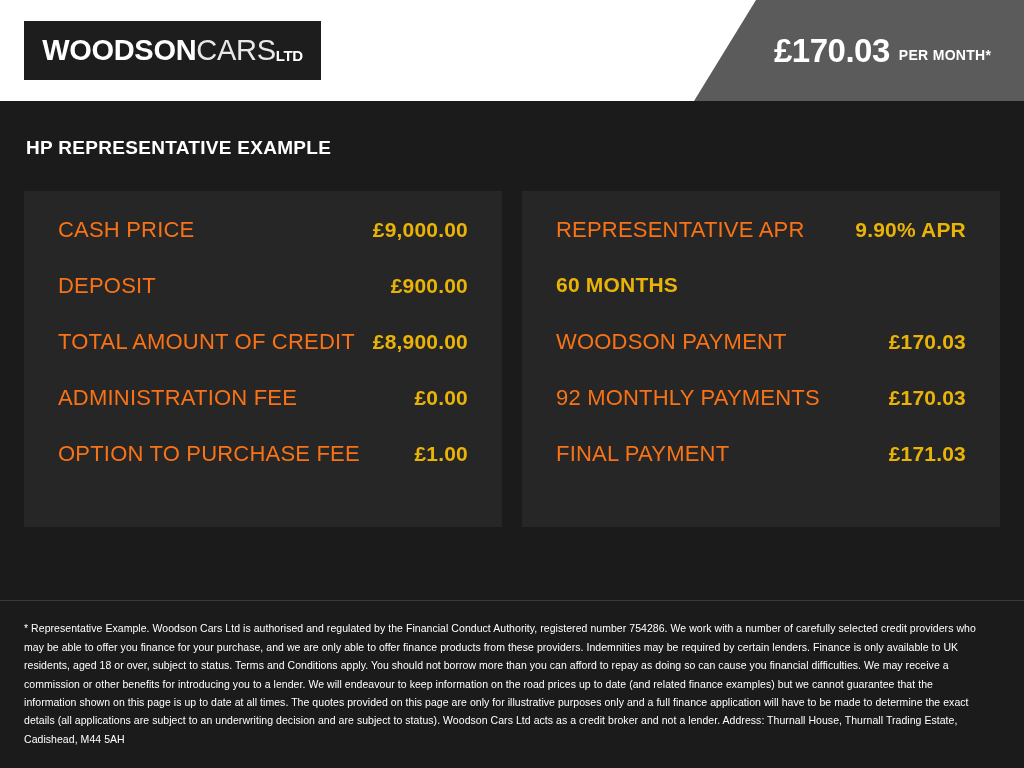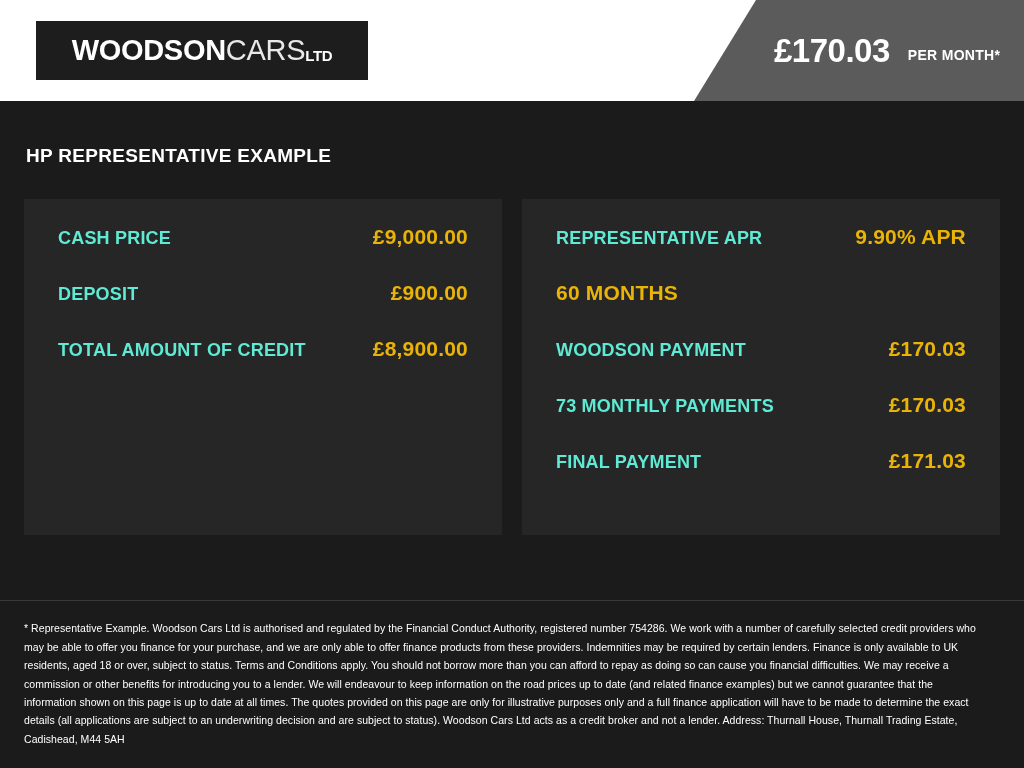--- a/index.html
+++ b/index.html
@@ -32,9 +32,9 @@
   }
   .logo-box {
     position: absolute;
-    left: 36px;
+    left: 24px;
     top: 21px;
-    width: 332px;
+    width: 297px;
     height: 59px;
     background: #1d1d1d;
     display: flex;

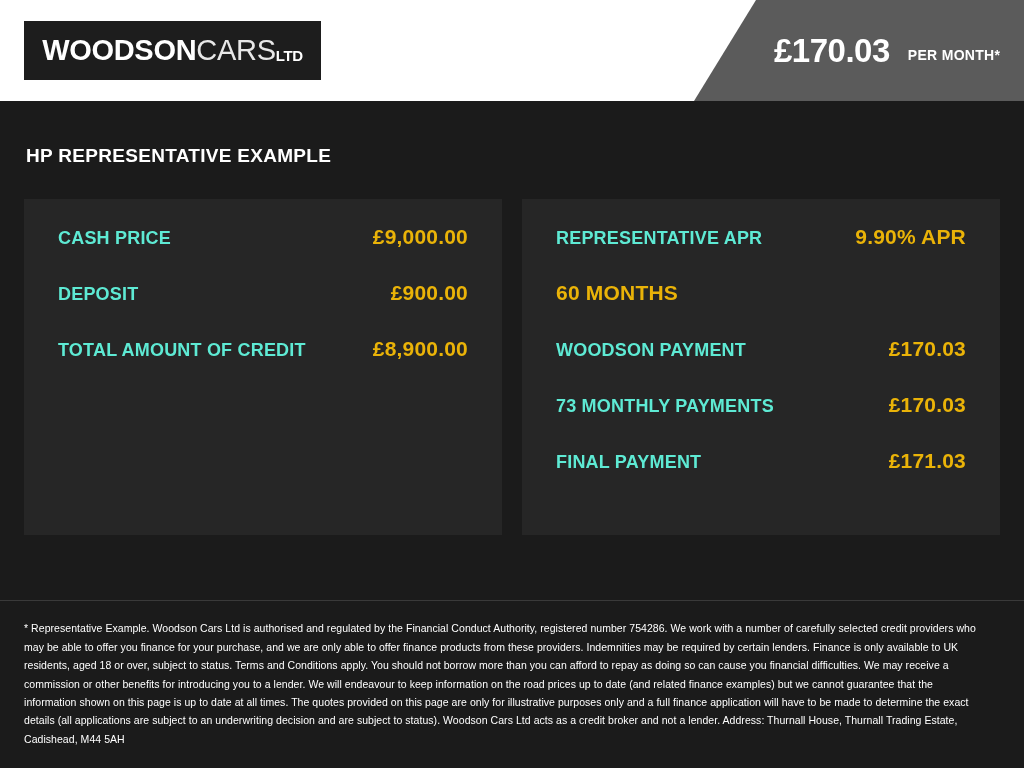--- a/index.html
+++ b/index.html
@@ -85,7 +85,7 @@
     color: #ffffff;
     font-size: 14px;
     font-weight: bold;
-    margin-left: 18px;
+    margin-left: 9px;
     letter-spacing: 0.3px;
     line-height: 1;
     position: relative;

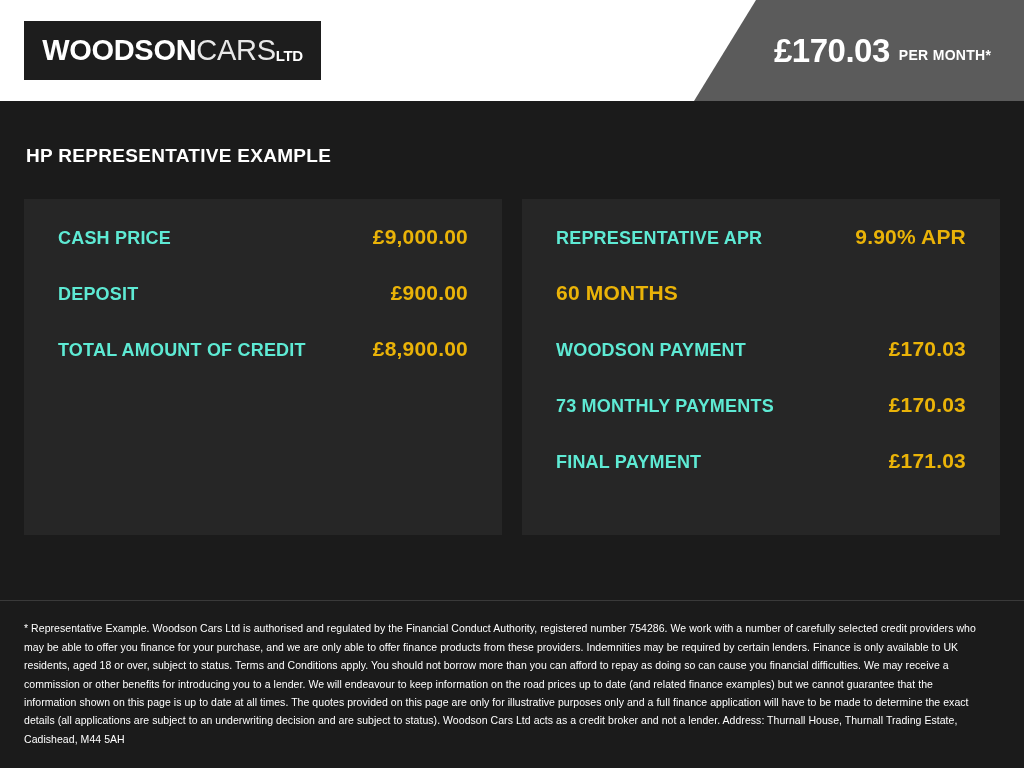--- a/index.html
+++ b/index.html
@@ -96,7 +96,7 @@
   .content {
     flex: 1 1 auto;
     position: relative;
-    padding: 8px 24px;
+    padding: 0 24px;
     box-sizing: border-box;
   }
   .section-title {

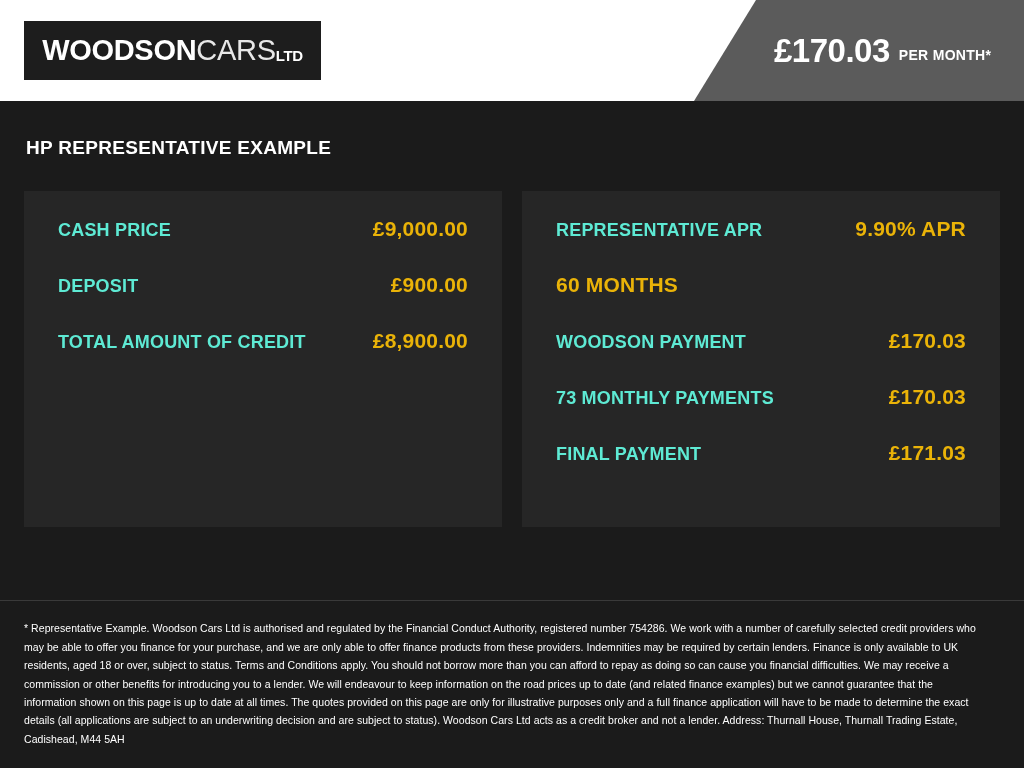--- a/index.html
+++ b/index.html
@@ -127,9 +127,9 @@
     height: 56px;
   }
   .row-label {
-    color: #5eead4;
-    font-size: 18px;
-    font-weight: bold;
+    color: #f97316;
+    font-size: 22px;
+    font-weight: normal;
     letter-spacing: 0.2px;
     white-space: nowrap;
   }

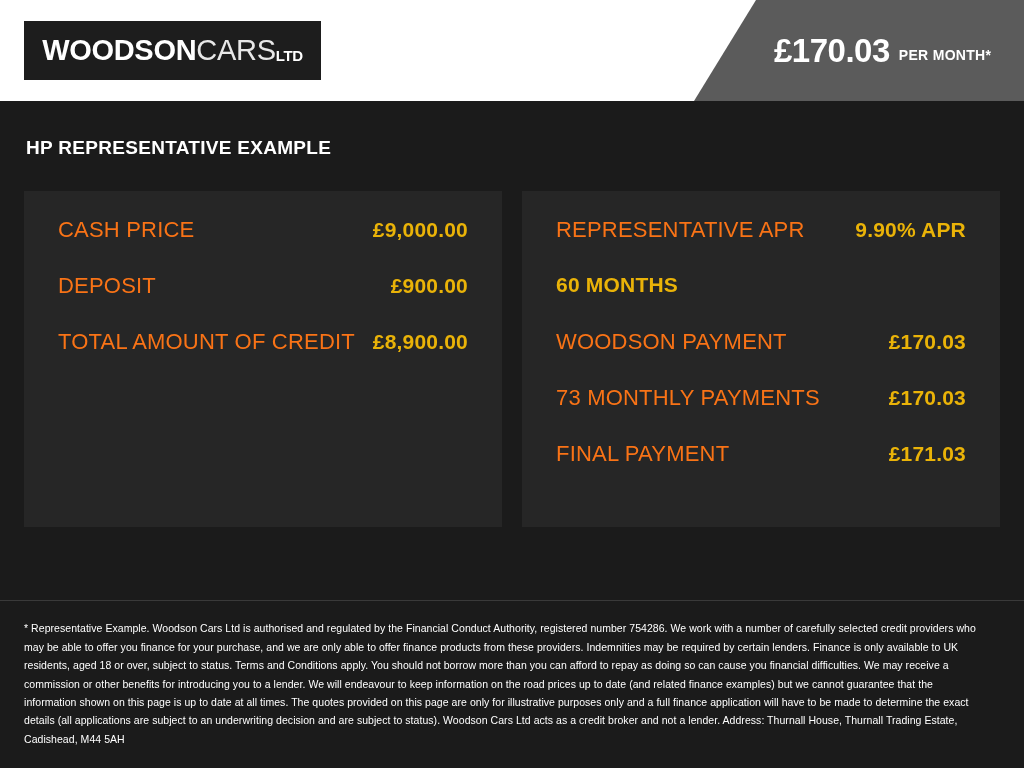--- a/index.html
+++ b/index.html
@@ -192,6 +192,10 @@
           <span class="row-label">TOTAL AMOUNT OF CREDIT</span>
           <span class="row-value">£8,900.00</span>
         </div>
+        <div class="row">
+          <span class="row-label">ADMINISTRATION FEE</span>
+          <span class="row-value">£0.00</span>
+        </div>
       </div>
 
       <div class="panel">

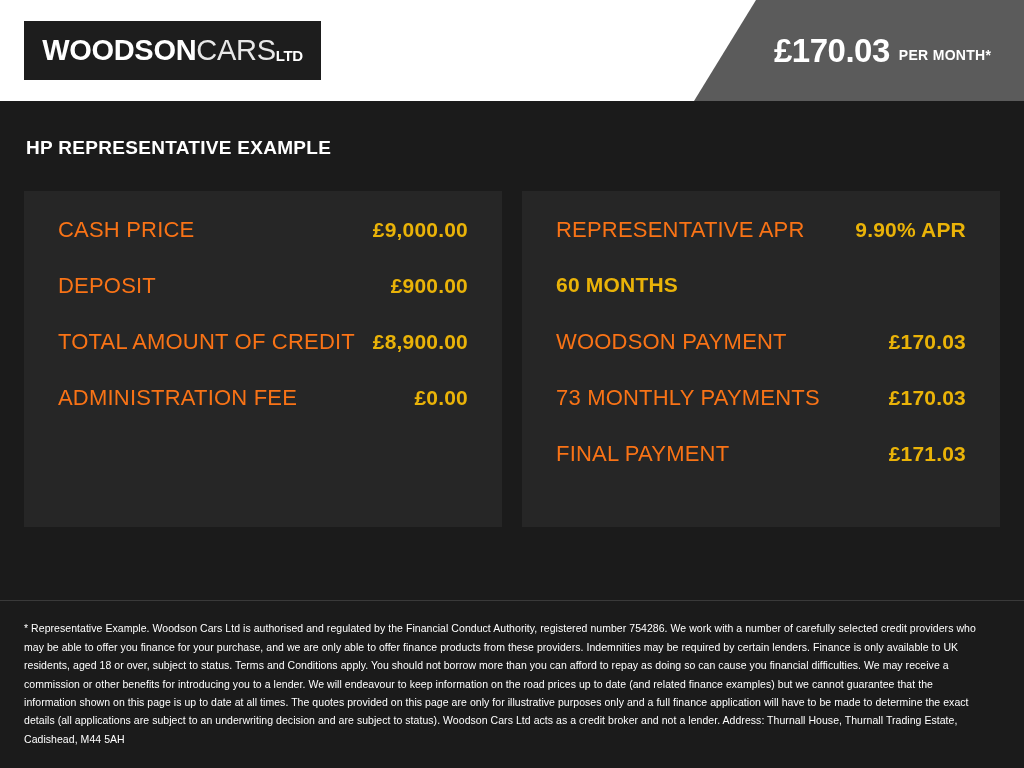--- a/index.html
+++ b/index.html
@@ -211,7 +211,7 @@
           <span class="row-value">£170.03</span>
         </div>
         <div class="row">
-          <span class="row-label">73 MONTHLY PAYMENTS</span>
+          <span class="row-label">92 MONTHLY PAYMENTS</span>
           <span class="row-value">£170.03</span>
         </div>
         <div class="row">

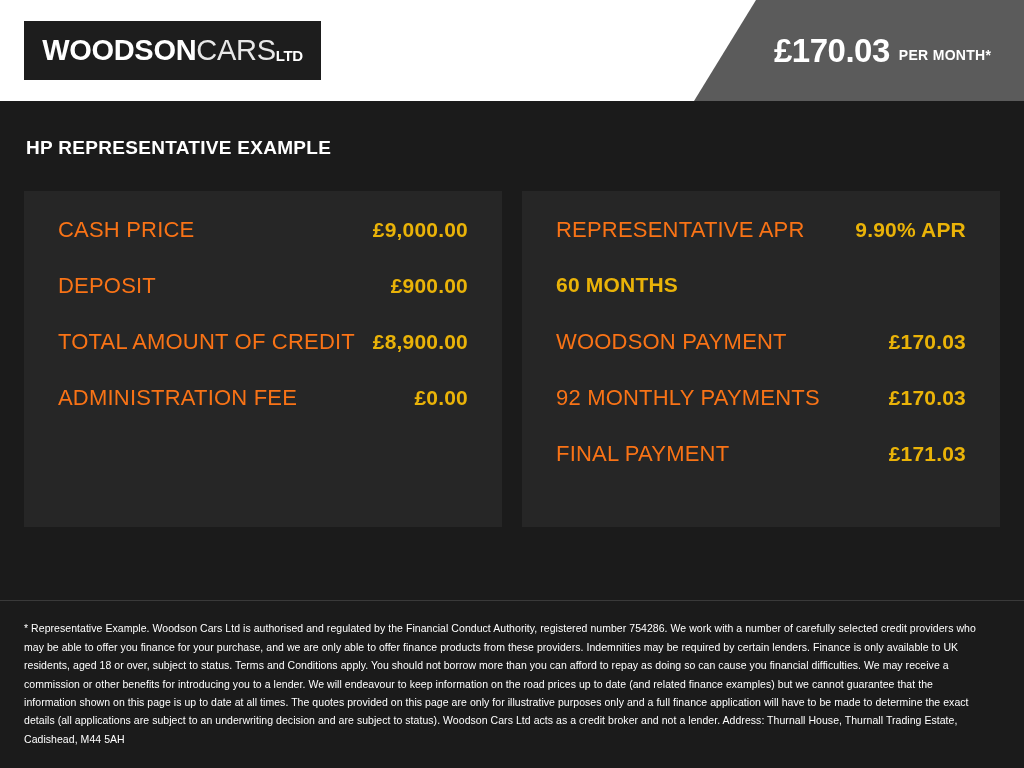--- a/index.html
+++ b/index.html
@@ -196,6 +196,10 @@
           <span class="row-label">ADMINISTRATION FEE</span>
           <span class="row-value">£0.00</span>
         </div>
+        <div class="row">
+          <span class="row-label">OPTION TO PURCHASE FEE</span>
+          <span class="row-value">£1.00</span>
+        </div>
       </div>
 
       <div class="panel">

